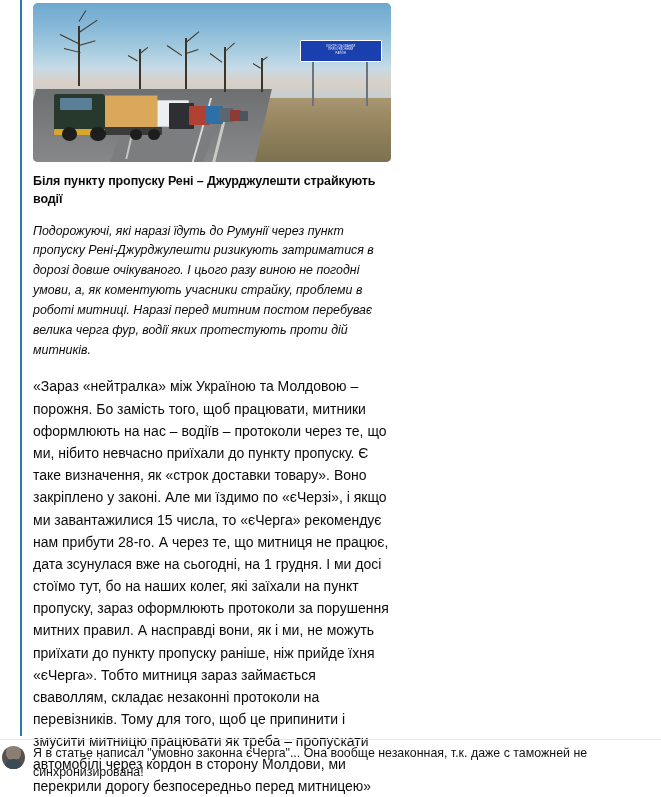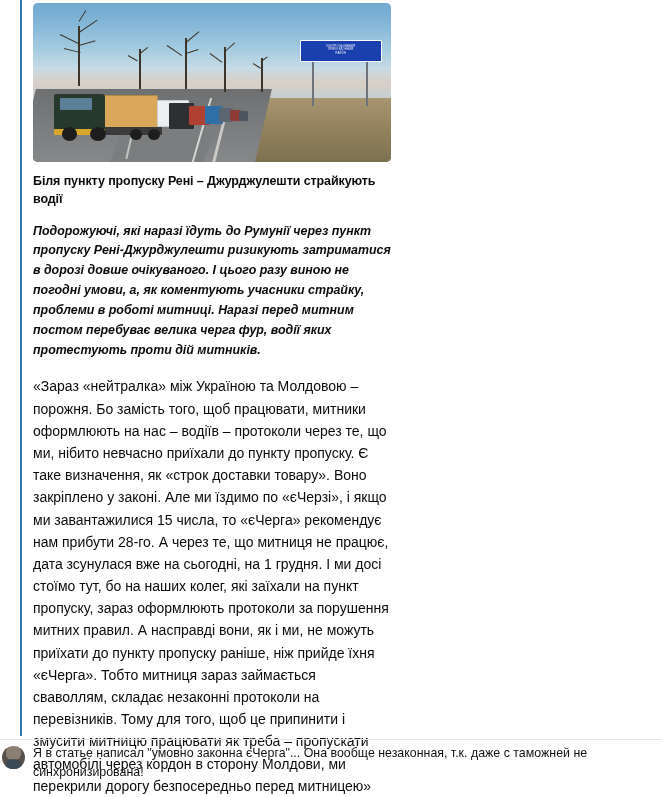--- a/index.html
+++ b/index.html
@@ -135,7 +135,6 @@
     line-height: 1.60;
     margin-top: 13px;
     color: #0b0b0b;
-    font-weight: bold;
   }
   .post-quote {
     font-size: 14px;

